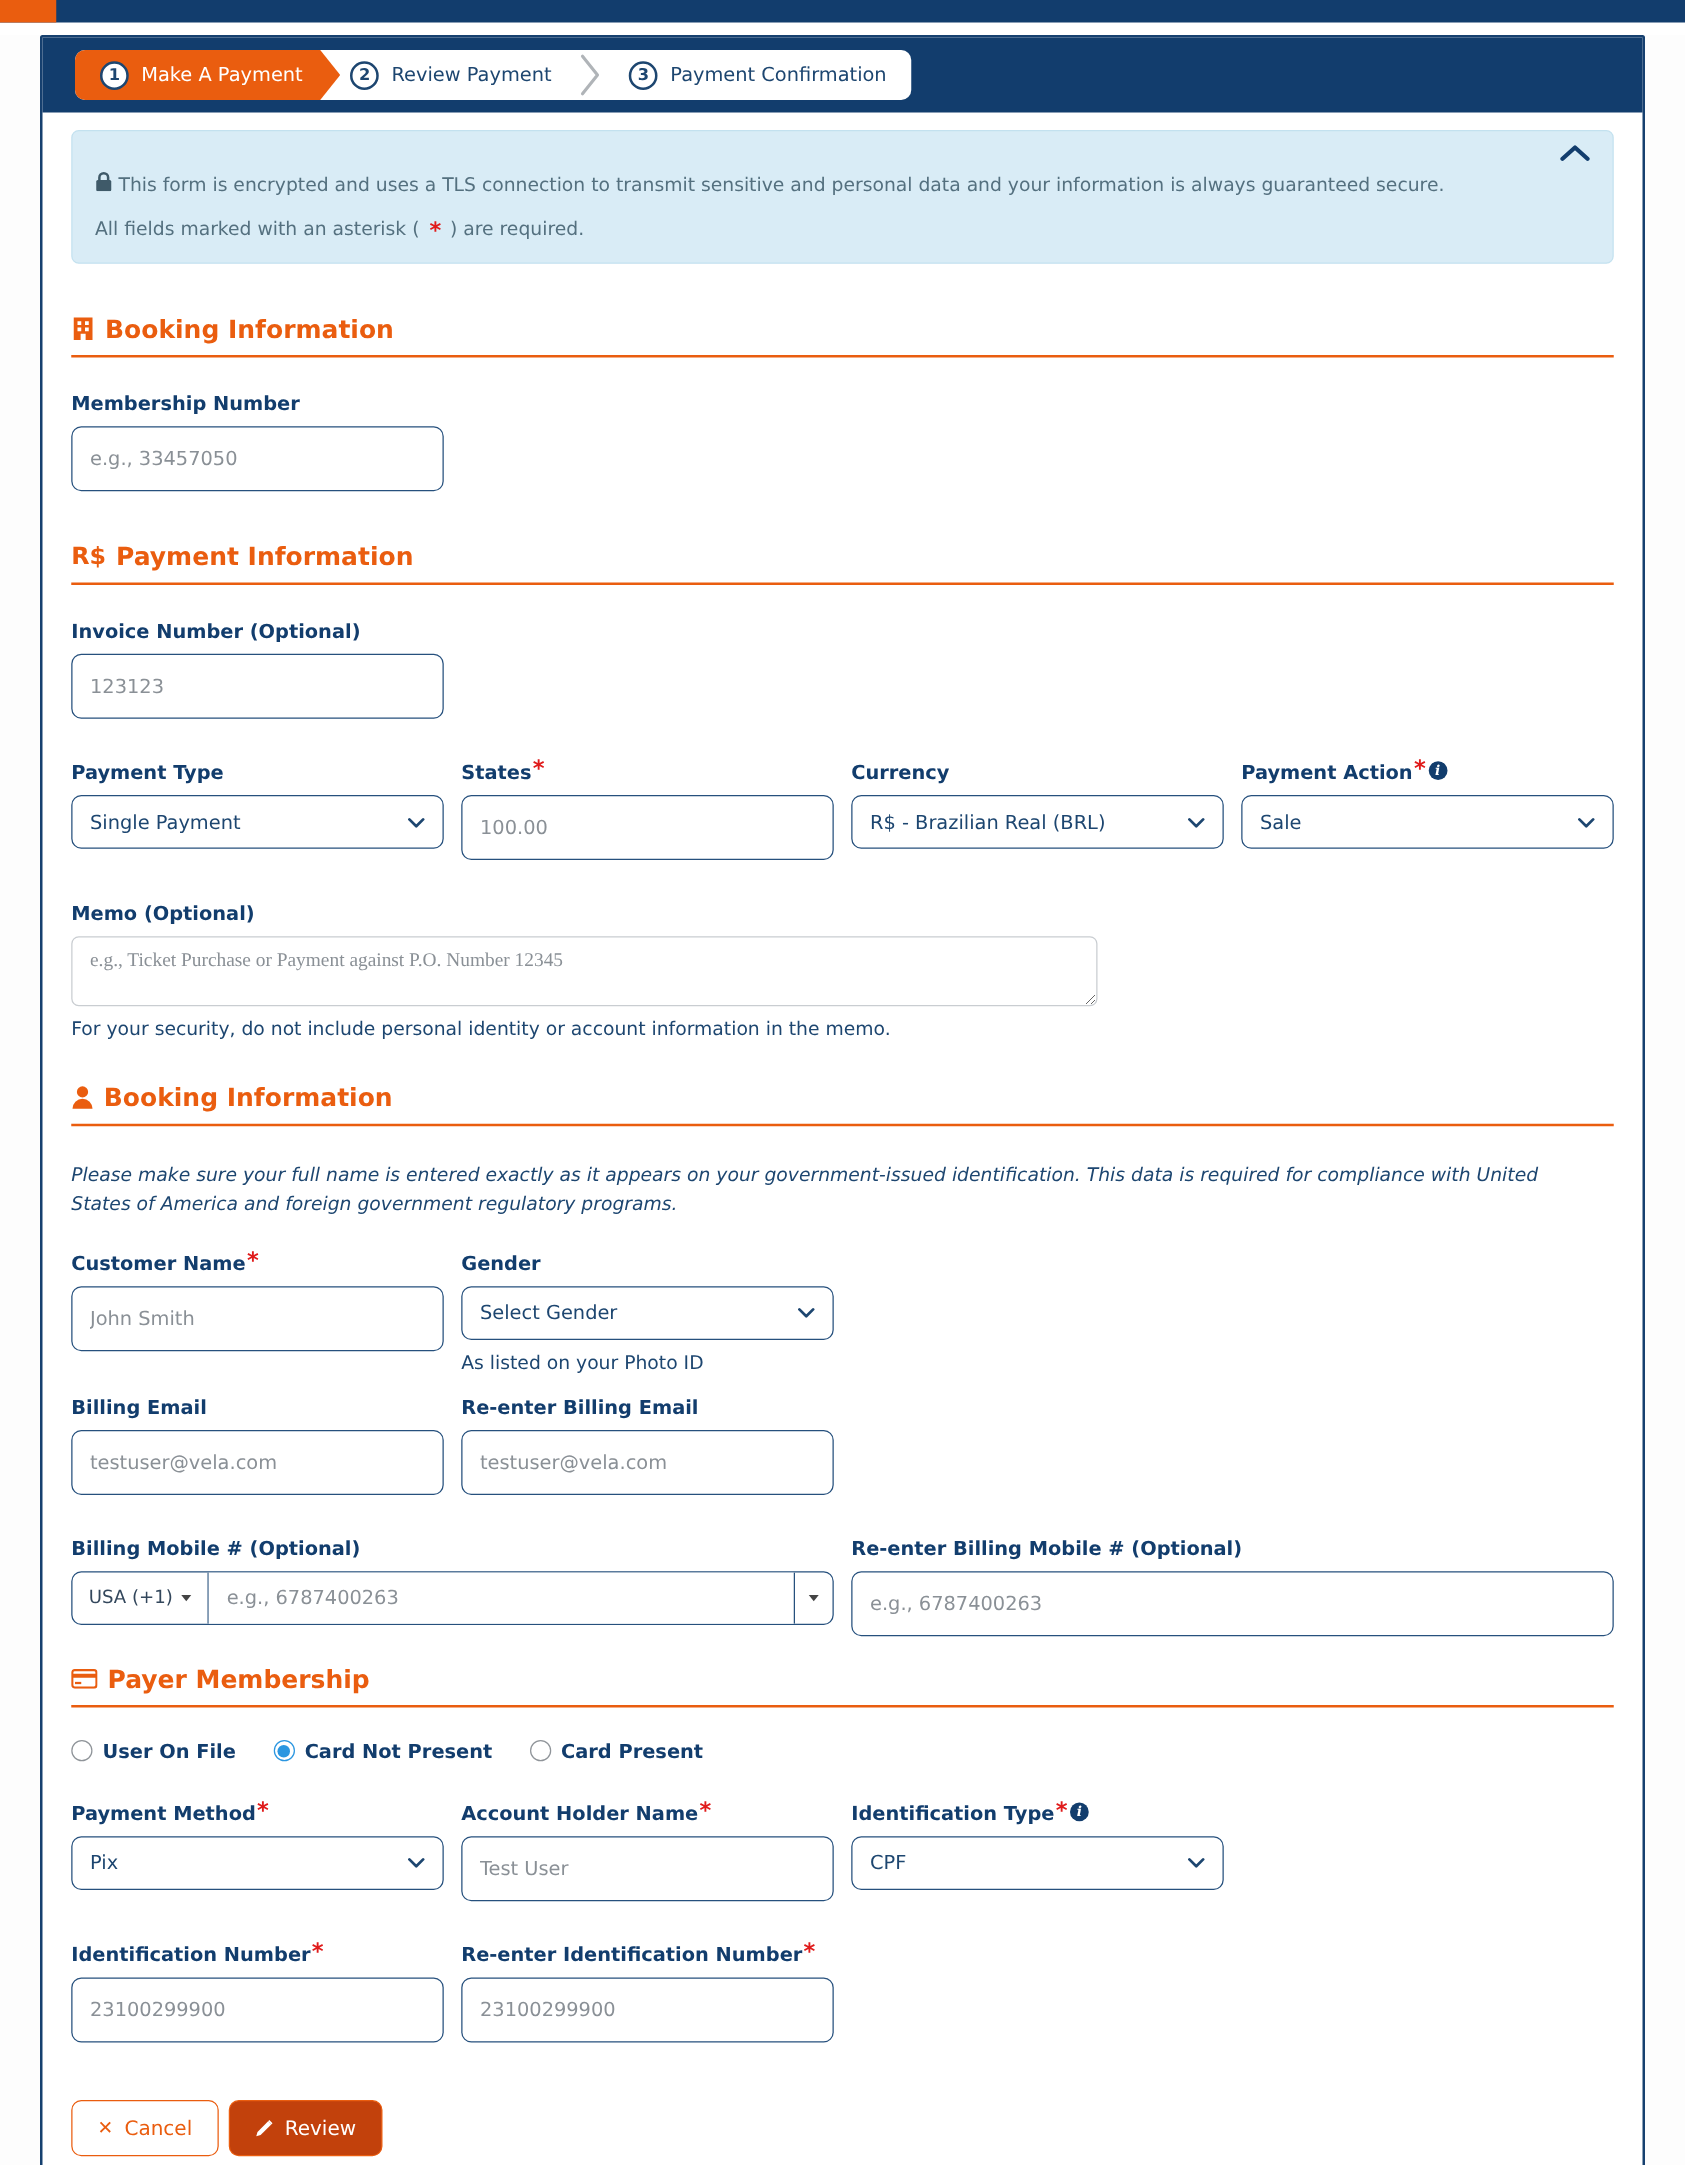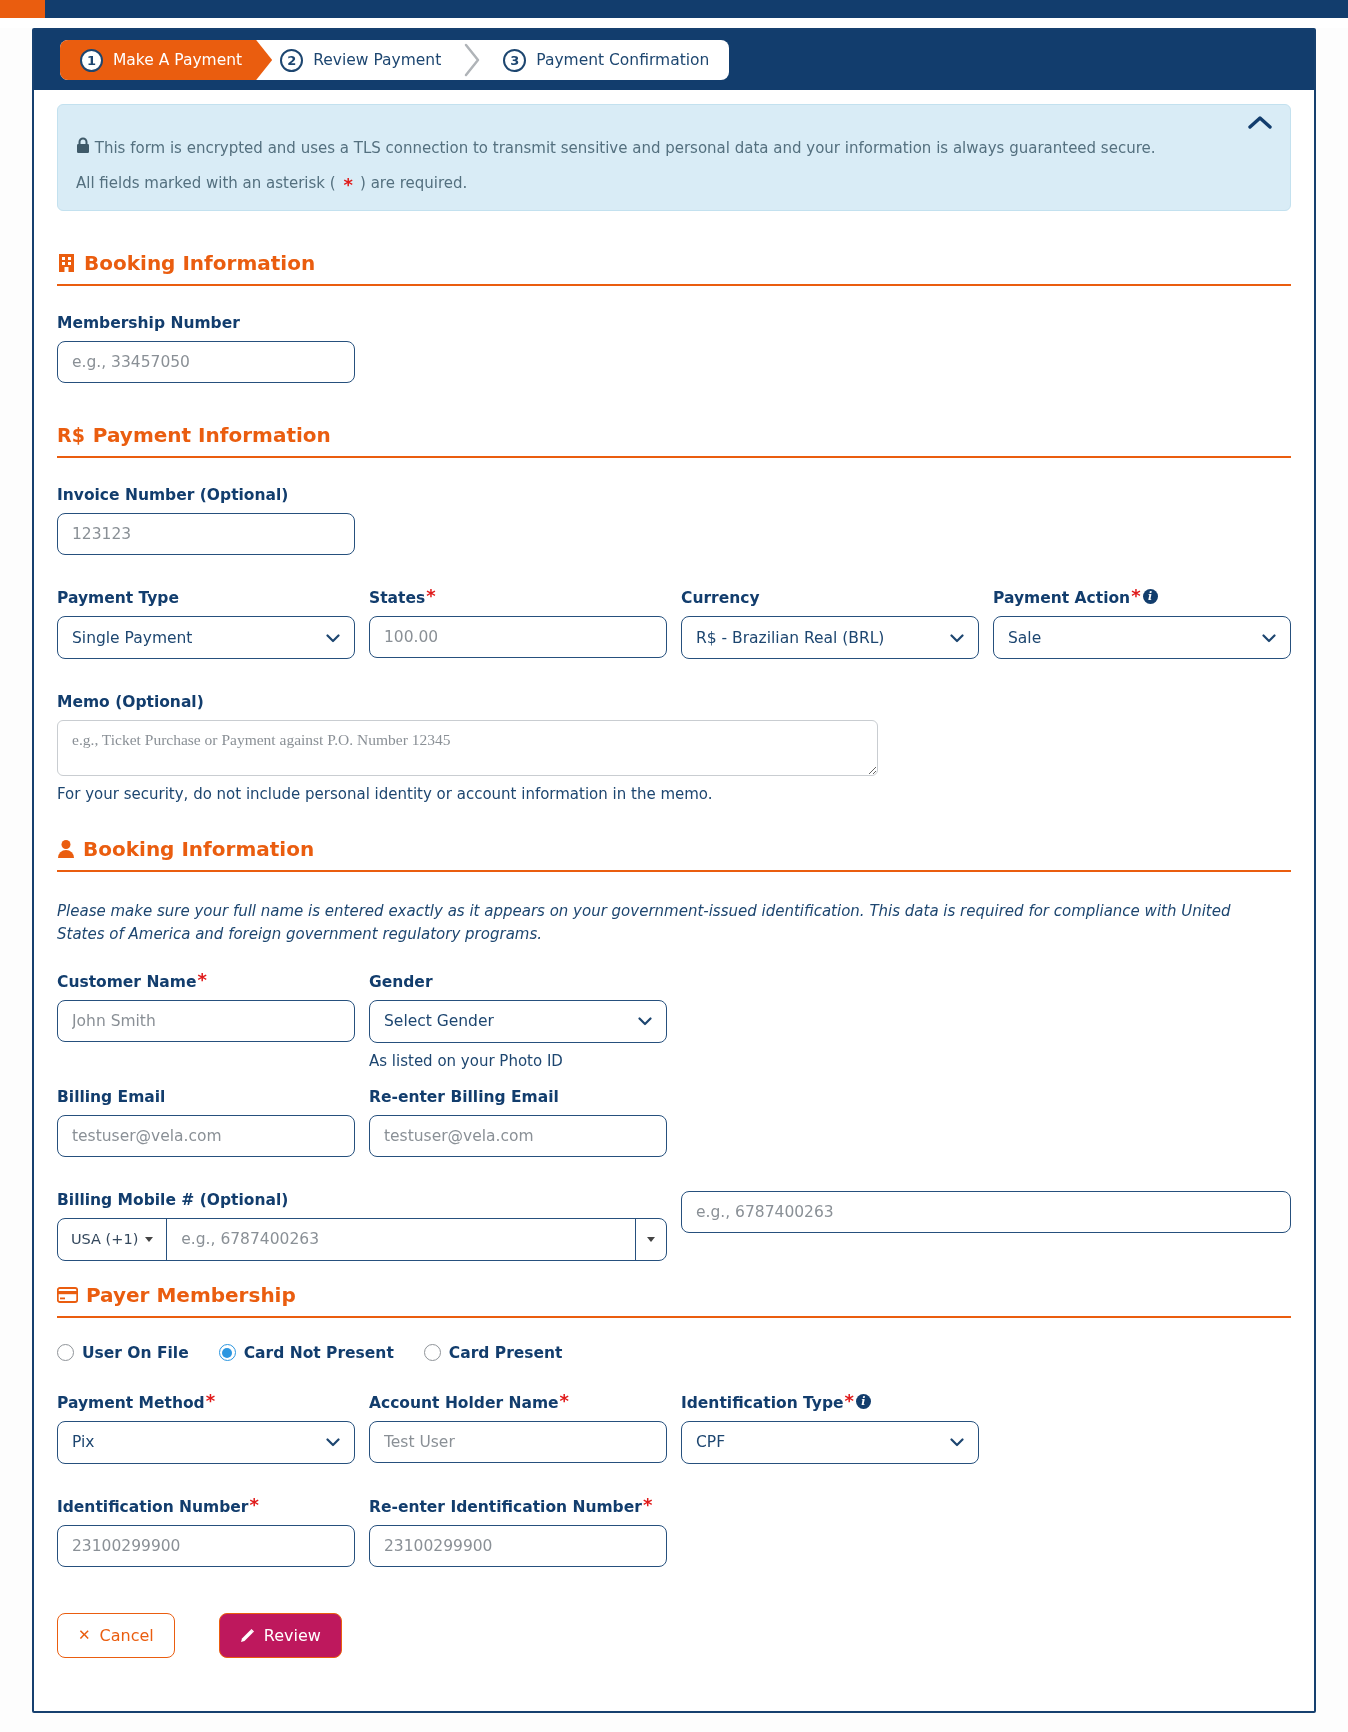--- a/index.html
+++ b/index.html
@@ -49,7 +49,7 @@
   .ast { color:#e01b1b; font-weight:bold; font-size:18px; line-height:12px; margin-left:1px; position:relative; top:1px; }
   .info-i { width:15px; height:15px; border-radius:50%; background:#123d6d; color:#fff; font-size:11px; font-weight:bold;
             display:inline-flex; align-items:center; justify-content:center; margin-left:2px; font-family:"DejaVu Serif",serif; font-style:italic; }
-  .tbox { height:42px; width:100%; border:1px solid #26507d; border-radius:8px; background:#fff;
+  .tbox { height:52px; width:100%; border:1px solid #26507d; border-radius:8px; background:#fff;
           font-size:15.5px; padding:0 14px; color:#8a9096; font-family:inherit; outline:none; }
   .tbox::placeholder { color:#8a9096; opacity:1; }
   .selbox { height:43px; border:1px solid #26507d; border-radius:8px; background:#fff; display:flex; align-items:center;

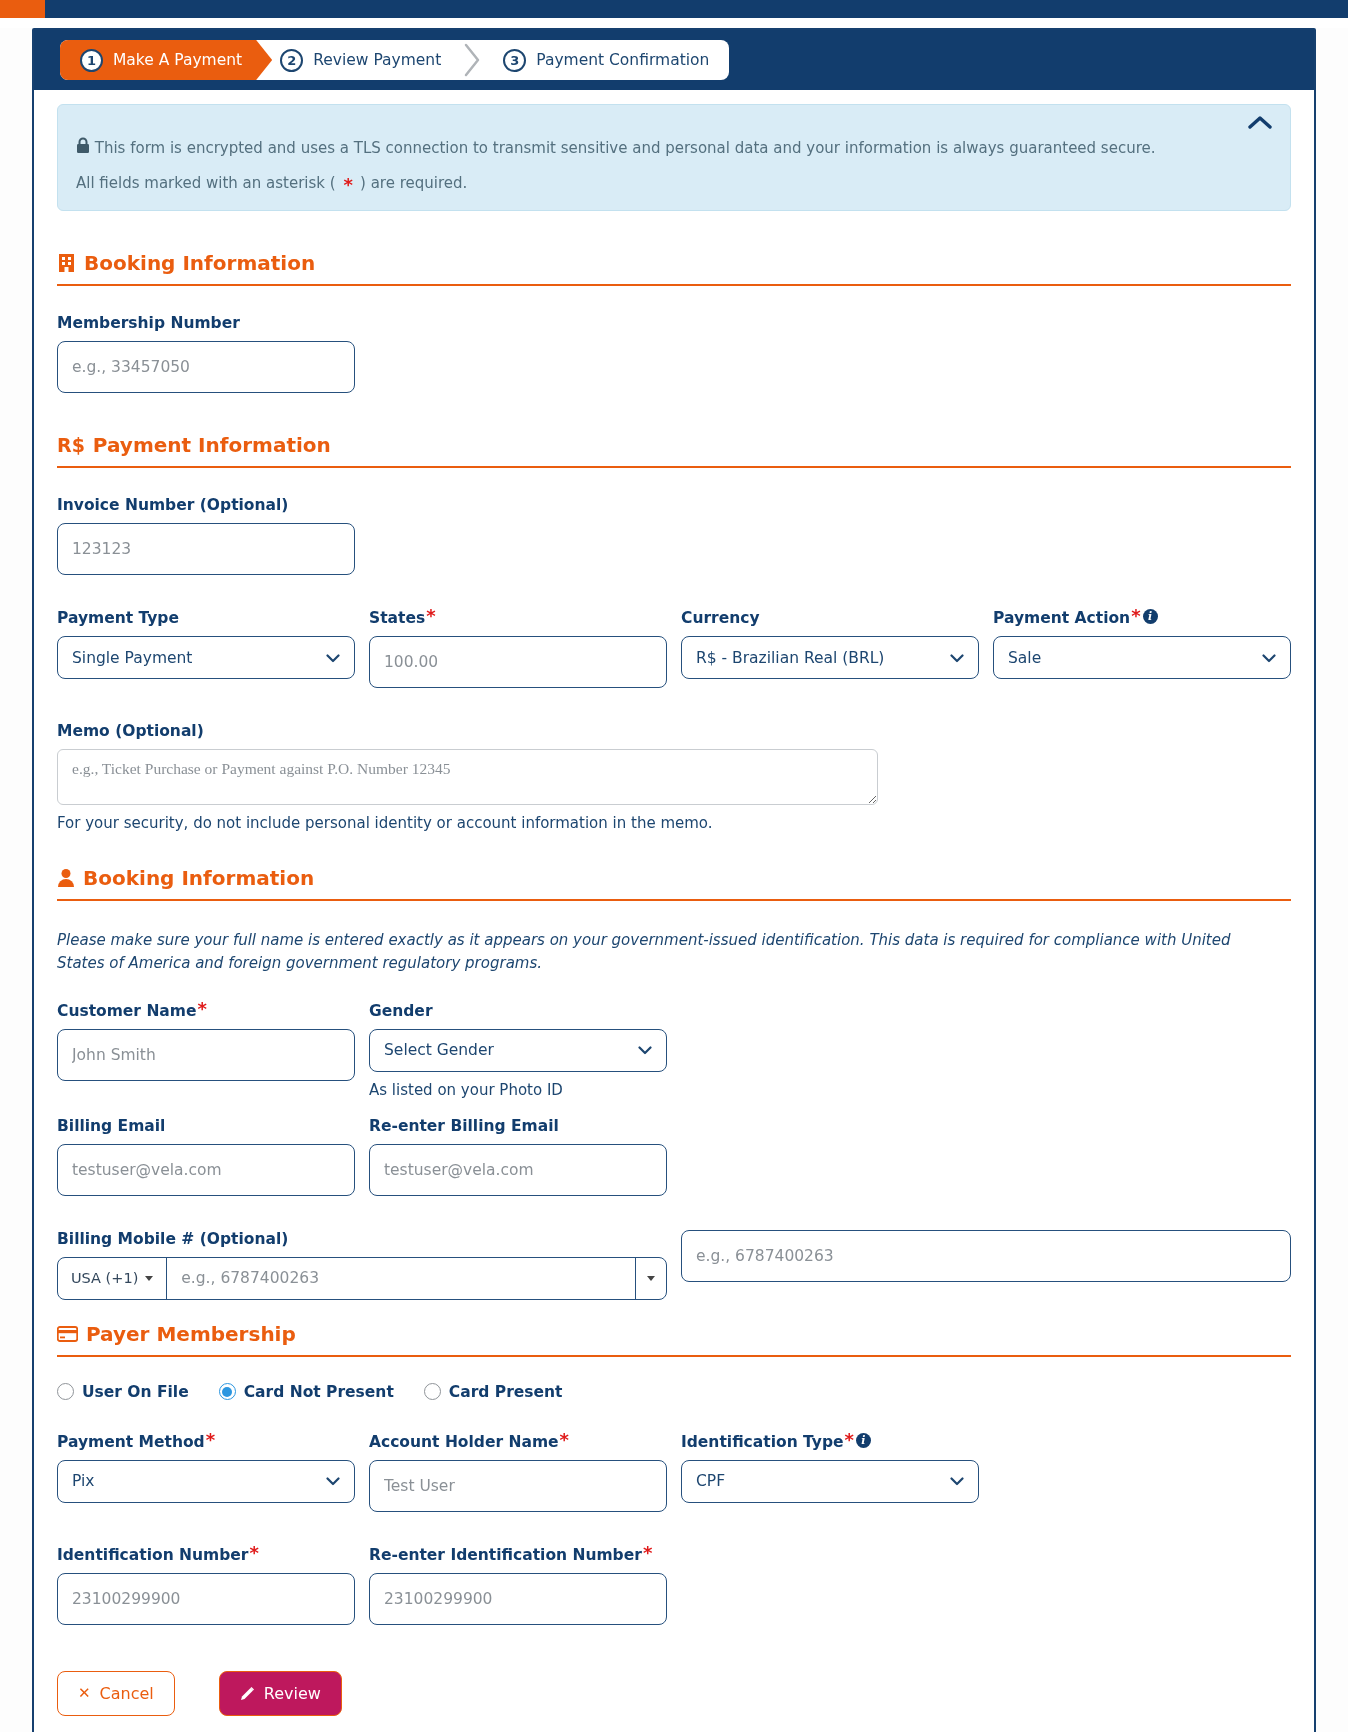--- a/index.html
+++ b/index.html
@@ -283,6 +283,7 @@
           </div>
         </div>
         <div class="field" style="grid-column:3 / span 2;">
+          <div class="flabel">Re-enter Billing Mobile # (Optional)</div>
           <input class="tbox" type="text" placeholder="e.g., 6787400263" style="">
         </div>
       </div>

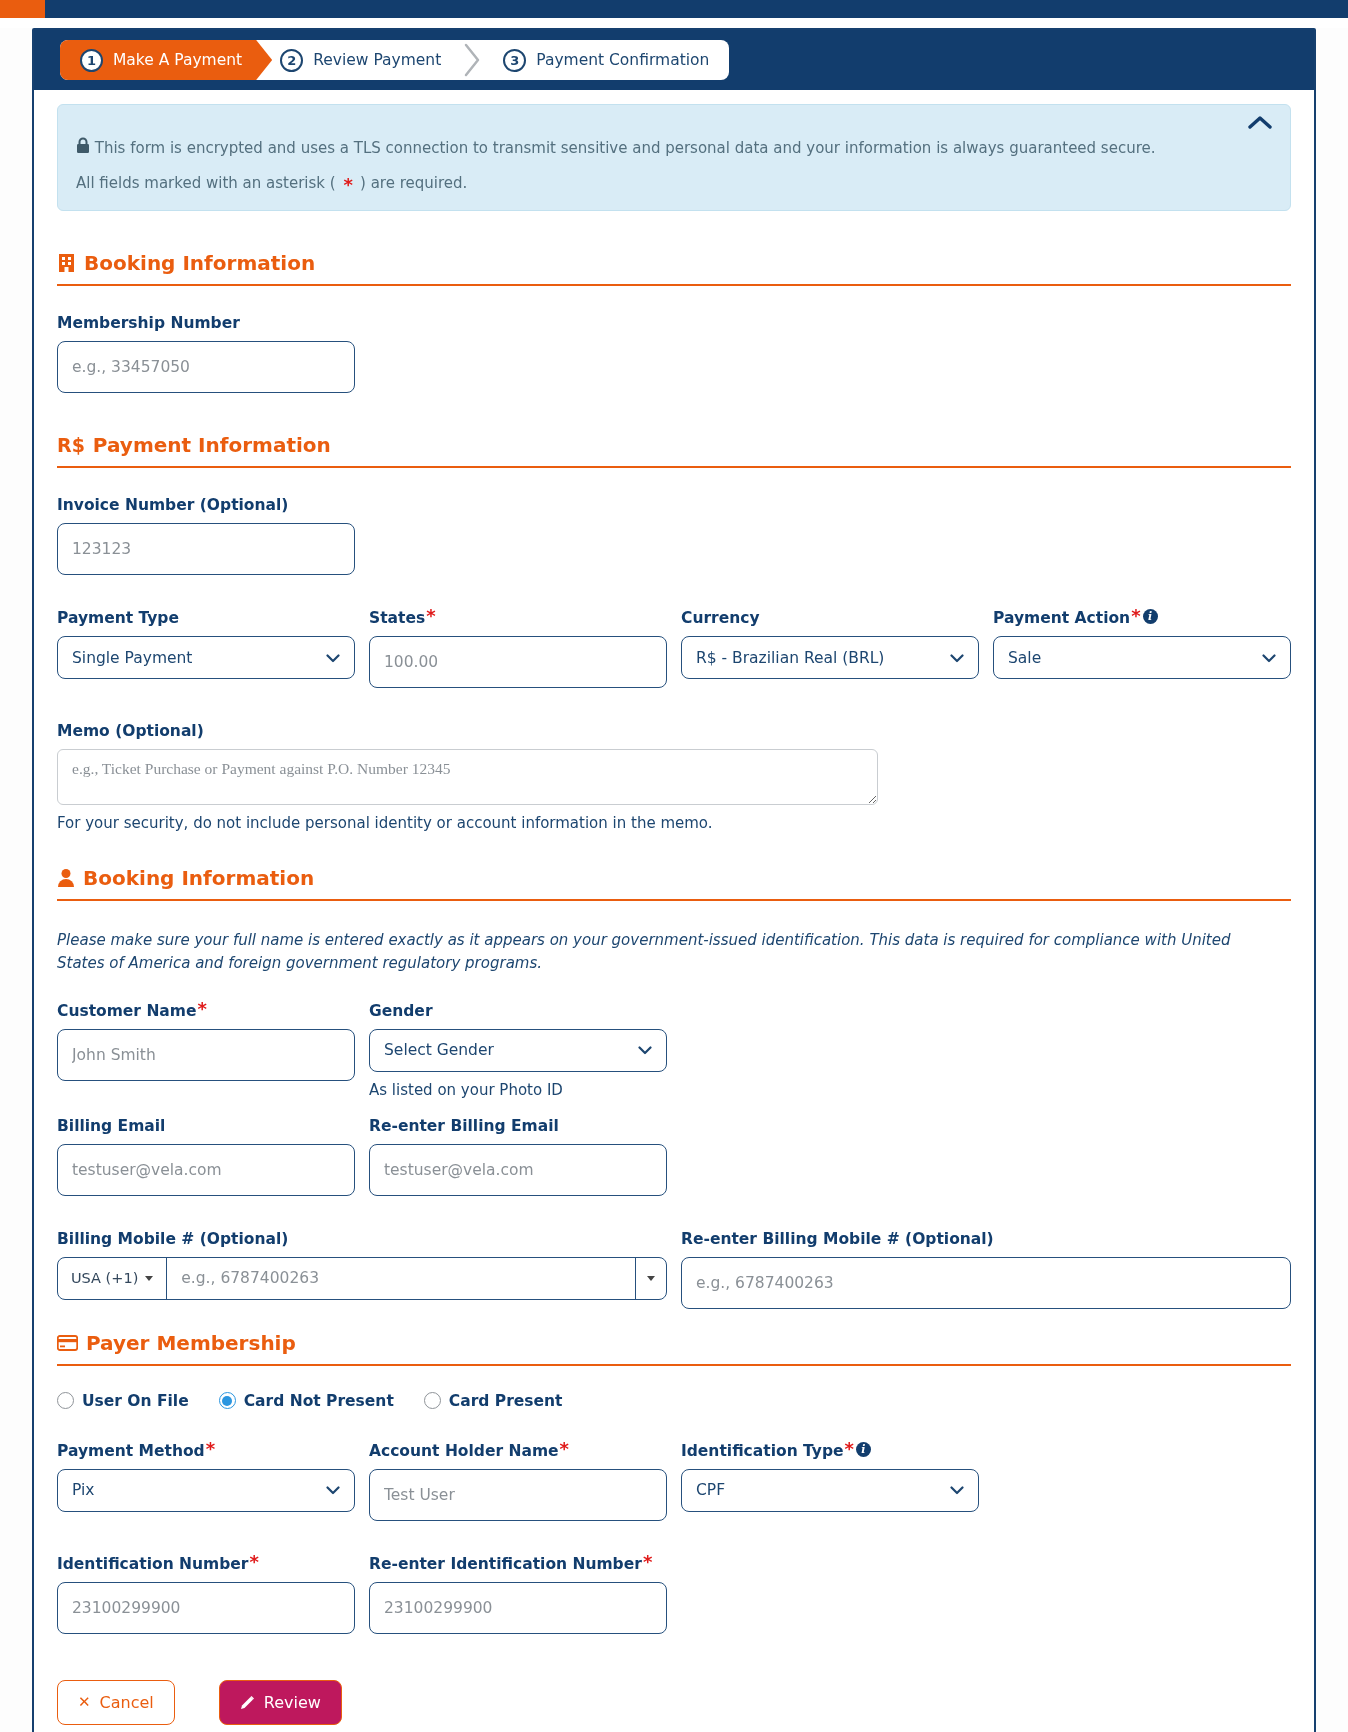--- a/index.html
+++ b/index.html
@@ -84,7 +84,7 @@
   .btn { height:45px; border-radius:8px; font-size:16px; font-family:inherit; display:flex; align-items:center;
          justify-content:center; gap:9px; padding:0 20px; cursor:pointer; }
   .btn-outline { background:#fff; border:1px solid #ea5d0f; color:#ea5d0f; }
-  .btn-solid { background:#be185d; border:1px solid #ea5d0f; color:#fff;margin-left:36px; }
+  .btn-solid { background:#c2410c; border:1px solid #ea5d0f; color:#fff; }
   .xgl { font-weight:bold; font-size:15px; }
 </style>
 </head>

